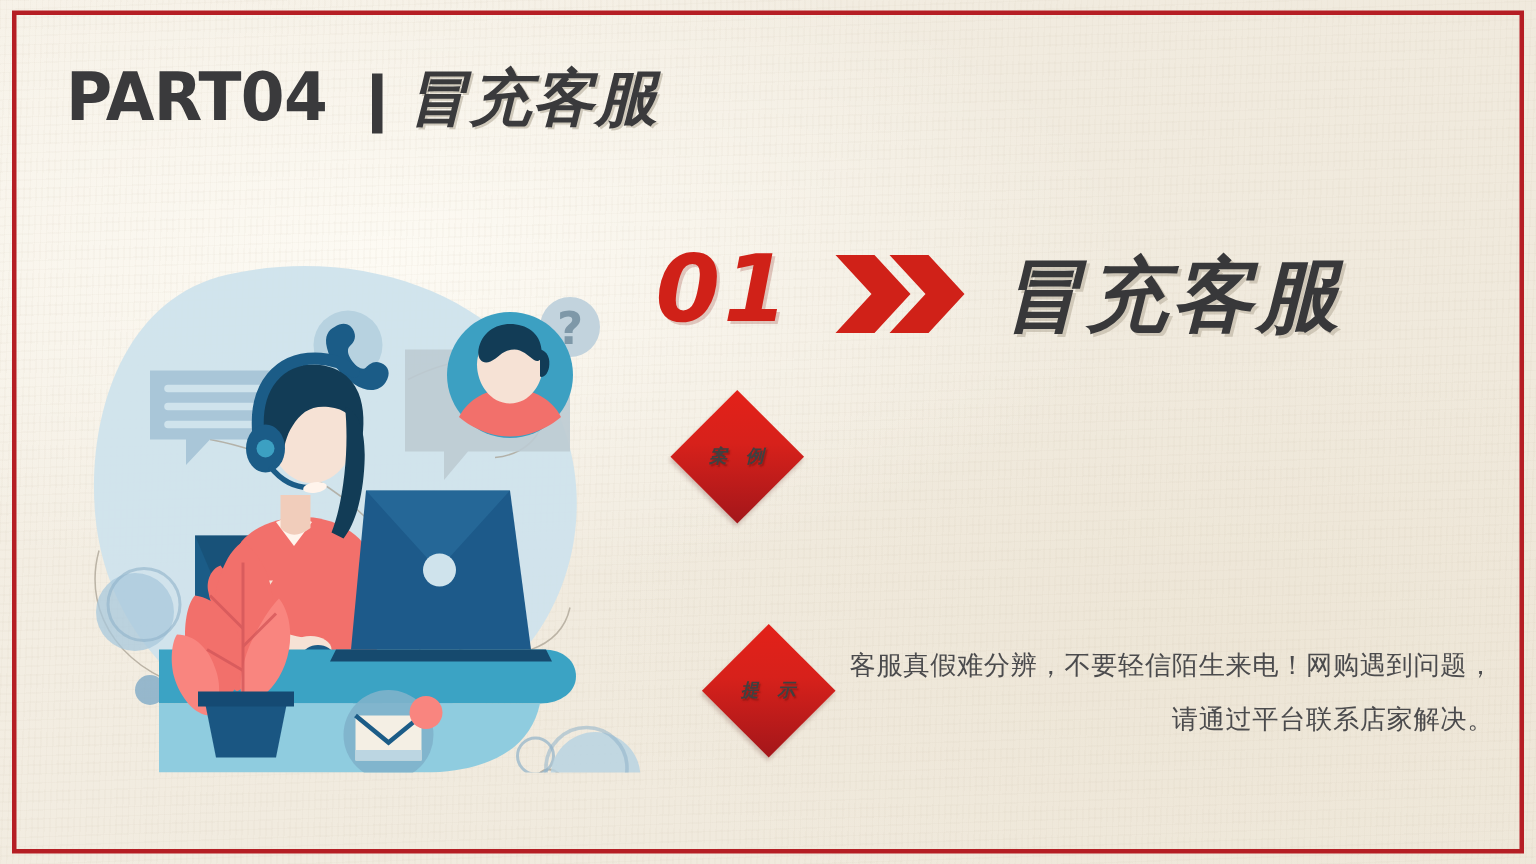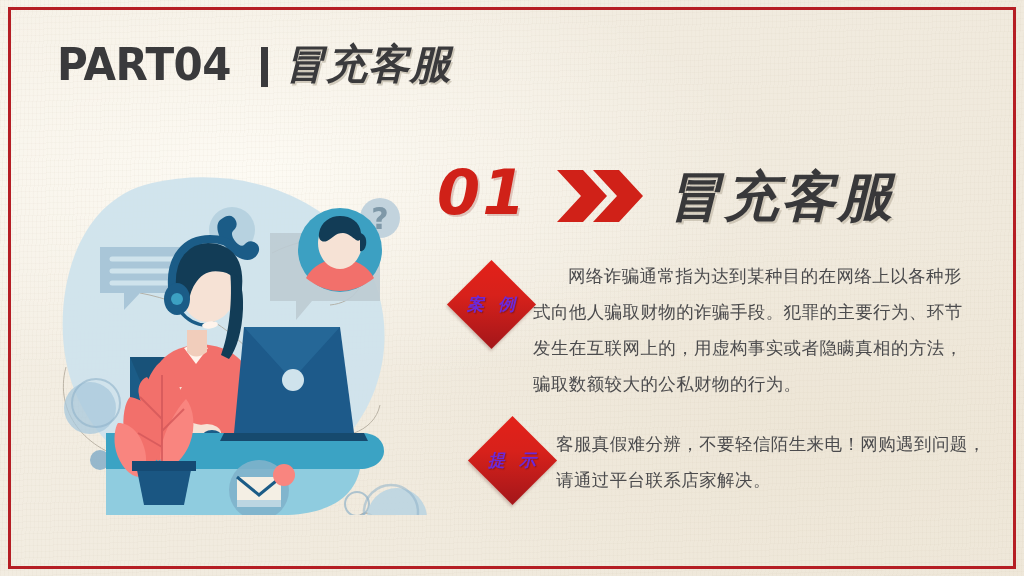--- a/index.html
+++ b/index.html
@@ -45,10 +45,10 @@
   
   .header {
     position: absolute;
-    left: 57px;
+    left: 44px;
     top: 44px;
     display: flex;
-    align-items: flex-start;
+    align-items: flex-end;
     gap: 0px;
   }
   .part-label {

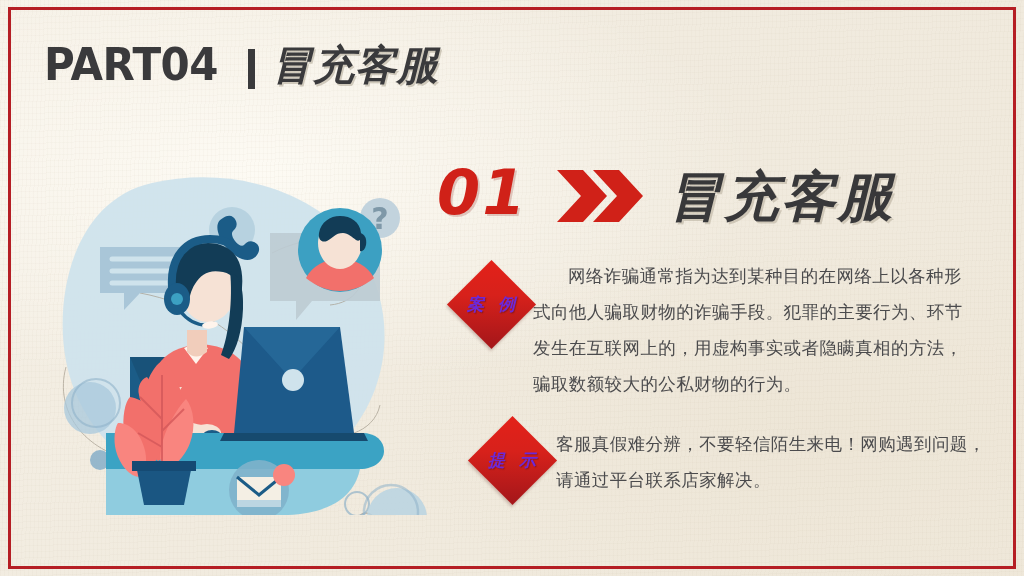--- a/index.html
+++ b/index.html
@@ -214,7 +214,6 @@
       <div class="diamond"></div>
       <div class="diamond-text">案 例</div>
     </div>
-    <div class="block-body">网络诈骗通常指为达到某种目的在网络上以各种形式向他人骗取财物的诈骗手段。犯罪的主要行为、环节发生在互联网上的，用虚构事实或者隐瞒真相的方法，骗取数额较大的公私财物的行为。</div>
   </div>
 
   <div class="block block-tip">

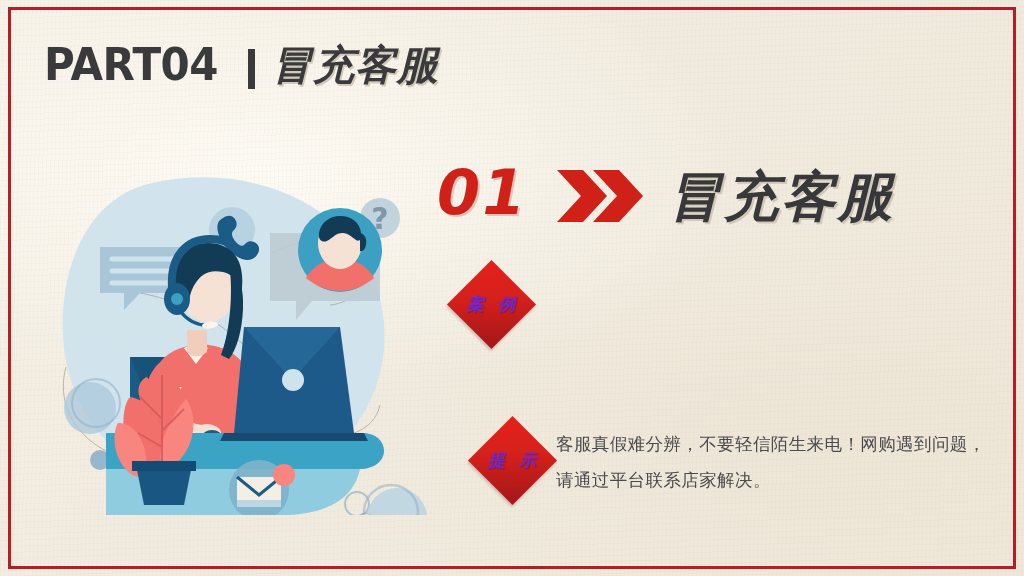--- a/index.html
+++ b/index.html
@@ -154,8 +154,8 @@
     display: flex;
     align-items: center;
     justify-content: center;
-    color: #6d28d9;
-    font-size: 17px;
+    color: #404040;
+    font-size: 12px;
     font-weight: 700;
     letter-spacing: 4px;
     font-family: "DejaVu Sans", "Liberation Sans", sans-serif;

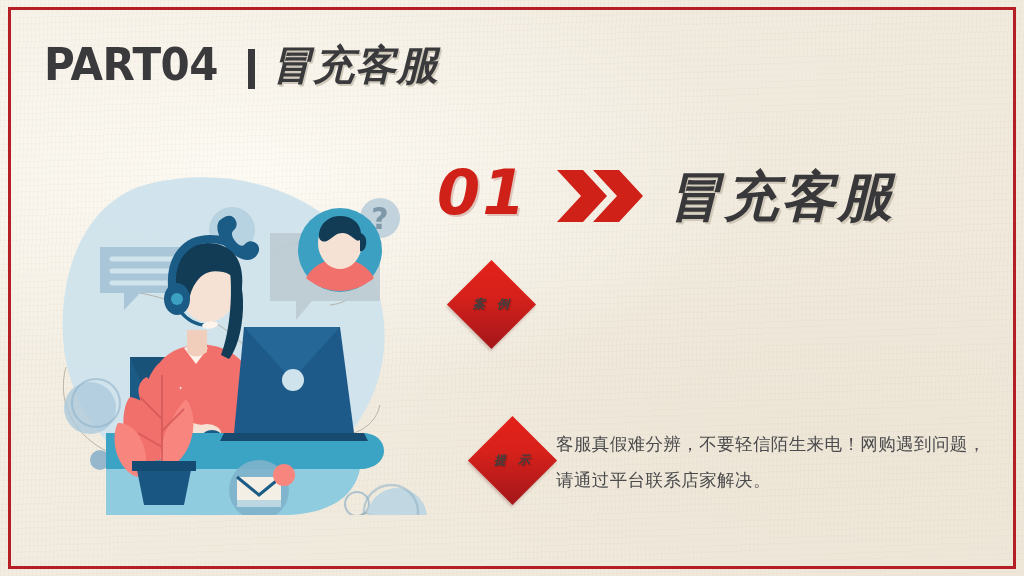--- a/index.html
+++ b/index.html
@@ -173,7 +173,7 @@
     padding-top: 2px;
   }
   .block-case .block-body { text-indent: 2em; margin-left: -6px; }
-  .block-tip .block-body  { padding-top: 14px; margin-left: -4px; }
+  .block-tip .block-body  { padding-top: 14px; margin-left: -4px; text-align: right; }
 
   
   .illustration {

